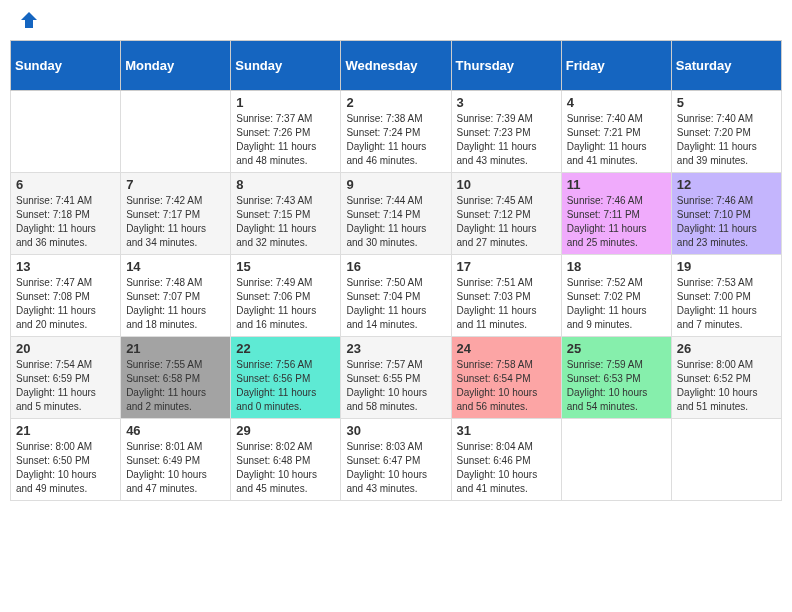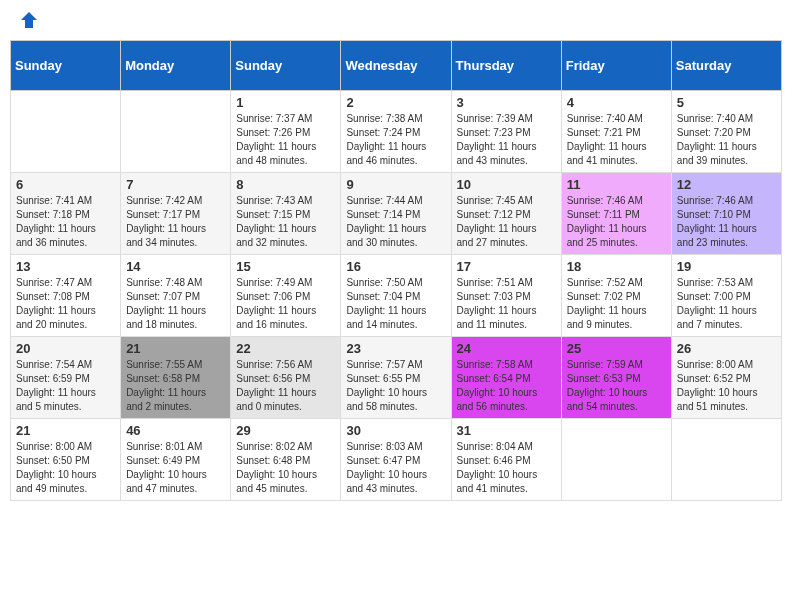--- a/index.html
+++ b/index.html
@@ -222,7 +222,7 @@
           <span class="day-number">21</span>
           <div class="day-info">Sunrise: 7:55 AM<br>Sunset: 6:58 PM<br>Daylight: 11 hours and 2 minutes.</div>
         </td>
-        <td style="background-color: #e5e5e5;">
+        <td style="background-color: #5eead4;">
           <span class="day-number">22</span>
           <div class="day-info">Sunrise: 7:56 AM<br>Sunset: 6:56 PM<br>Daylight: 11 hours and 0 minutes.</div>
         </td>

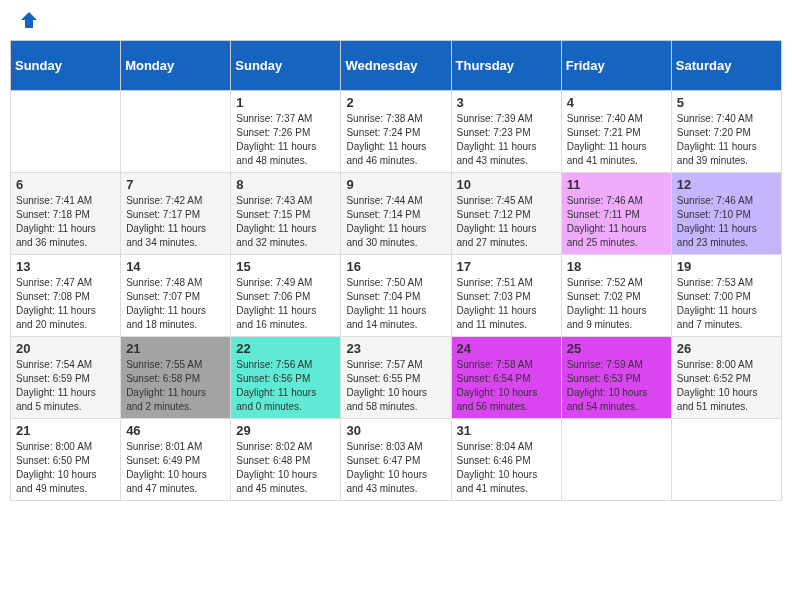--- a/index.html
+++ b/index.html
@@ -230,7 +230,7 @@
           <span class="day-number">23</span>
           <div class="day-info">Sunrise: 7:57 AM<br>Sunset: 6:55 PM<br>Daylight: 10 hours and 58 minutes.</div>
         </td>
-        <td style="background-color: #d946ef;">
+        <td style="background-color: #fca5a5;">
           <span class="day-number">24</span>
           <div class="day-info">Sunrise: 7:58 AM<br>Sunset: 6:54 PM<br>Daylight: 10 hours and 56 minutes.</div>
         </td>

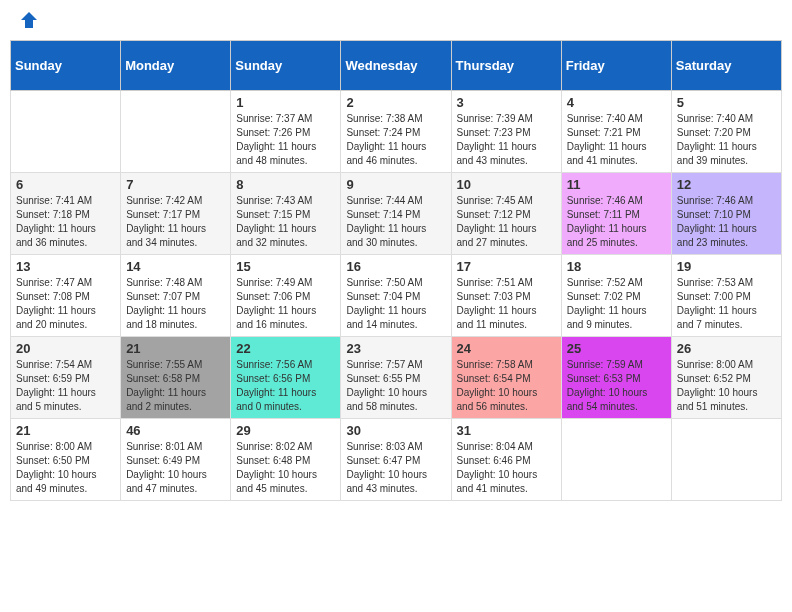--- a/index.html
+++ b/index.html
@@ -234,7 +234,7 @@
           <span class="day-number">24</span>
           <div class="day-info">Sunrise: 7:58 AM<br>Sunset: 6:54 PM<br>Daylight: 10 hours and 56 minutes.</div>
         </td>
-        <td style="background-color: #d946ef;">
+        <td style="background-color: #86efac;">
           <span class="day-number">25</span>
           <div class="day-info">Sunrise: 7:59 AM<br>Sunset: 6:53 PM<br>Daylight: 10 hours and 54 minutes.</div>
         </td>

